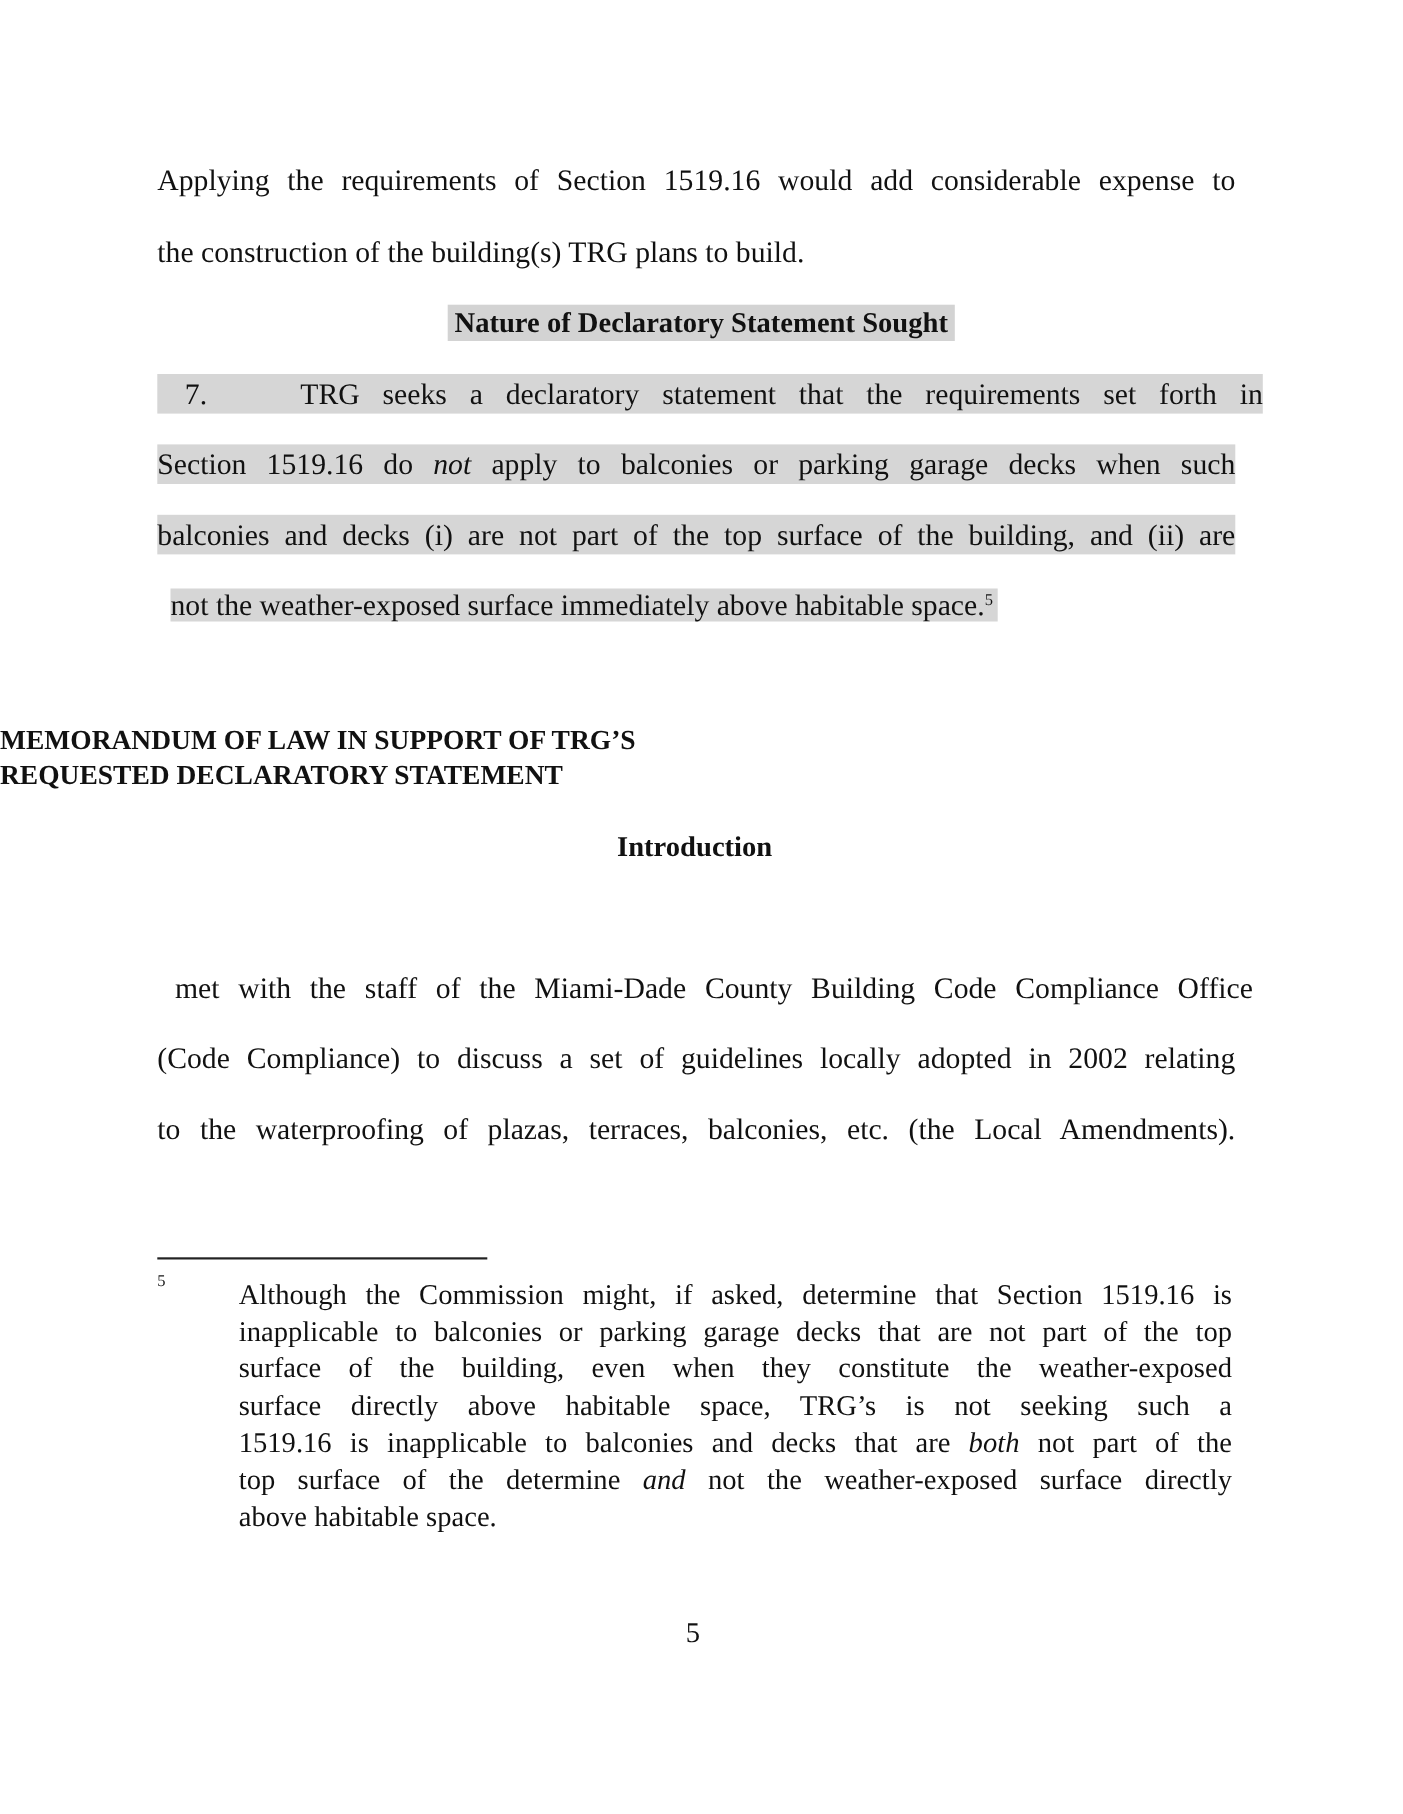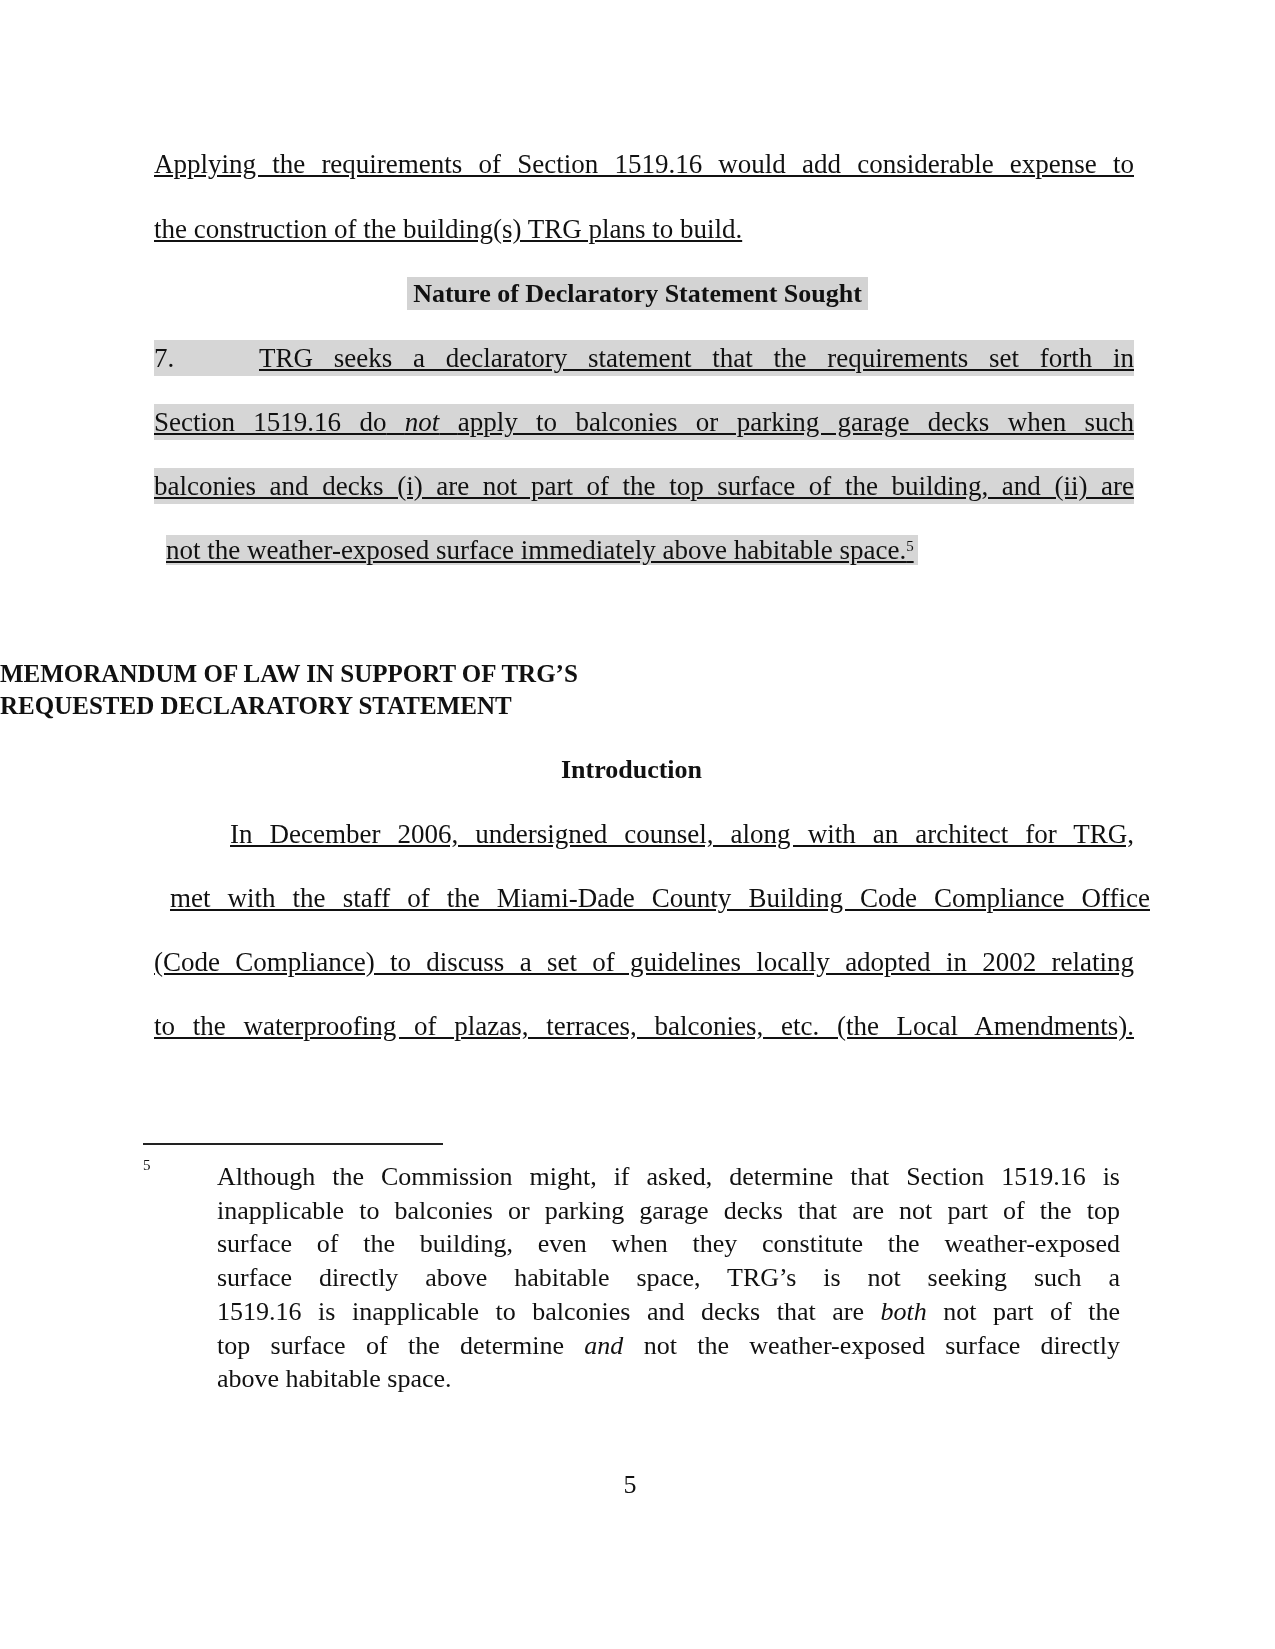--- a/index.html
+++ b/index.html
@@ -22,14 +22,13 @@
     }
     .body-line {
       position: absolute;
-      left: 154px;
+      left: 143px;
       width: 980px;
       font-size: 27px;
       line-height: 36px;
       white-space: nowrap;
       text-align: justify;
       text-align-last: justify;
-      text-decoration: underline;
     }
     .body-line.last {
       text-align-last: left;

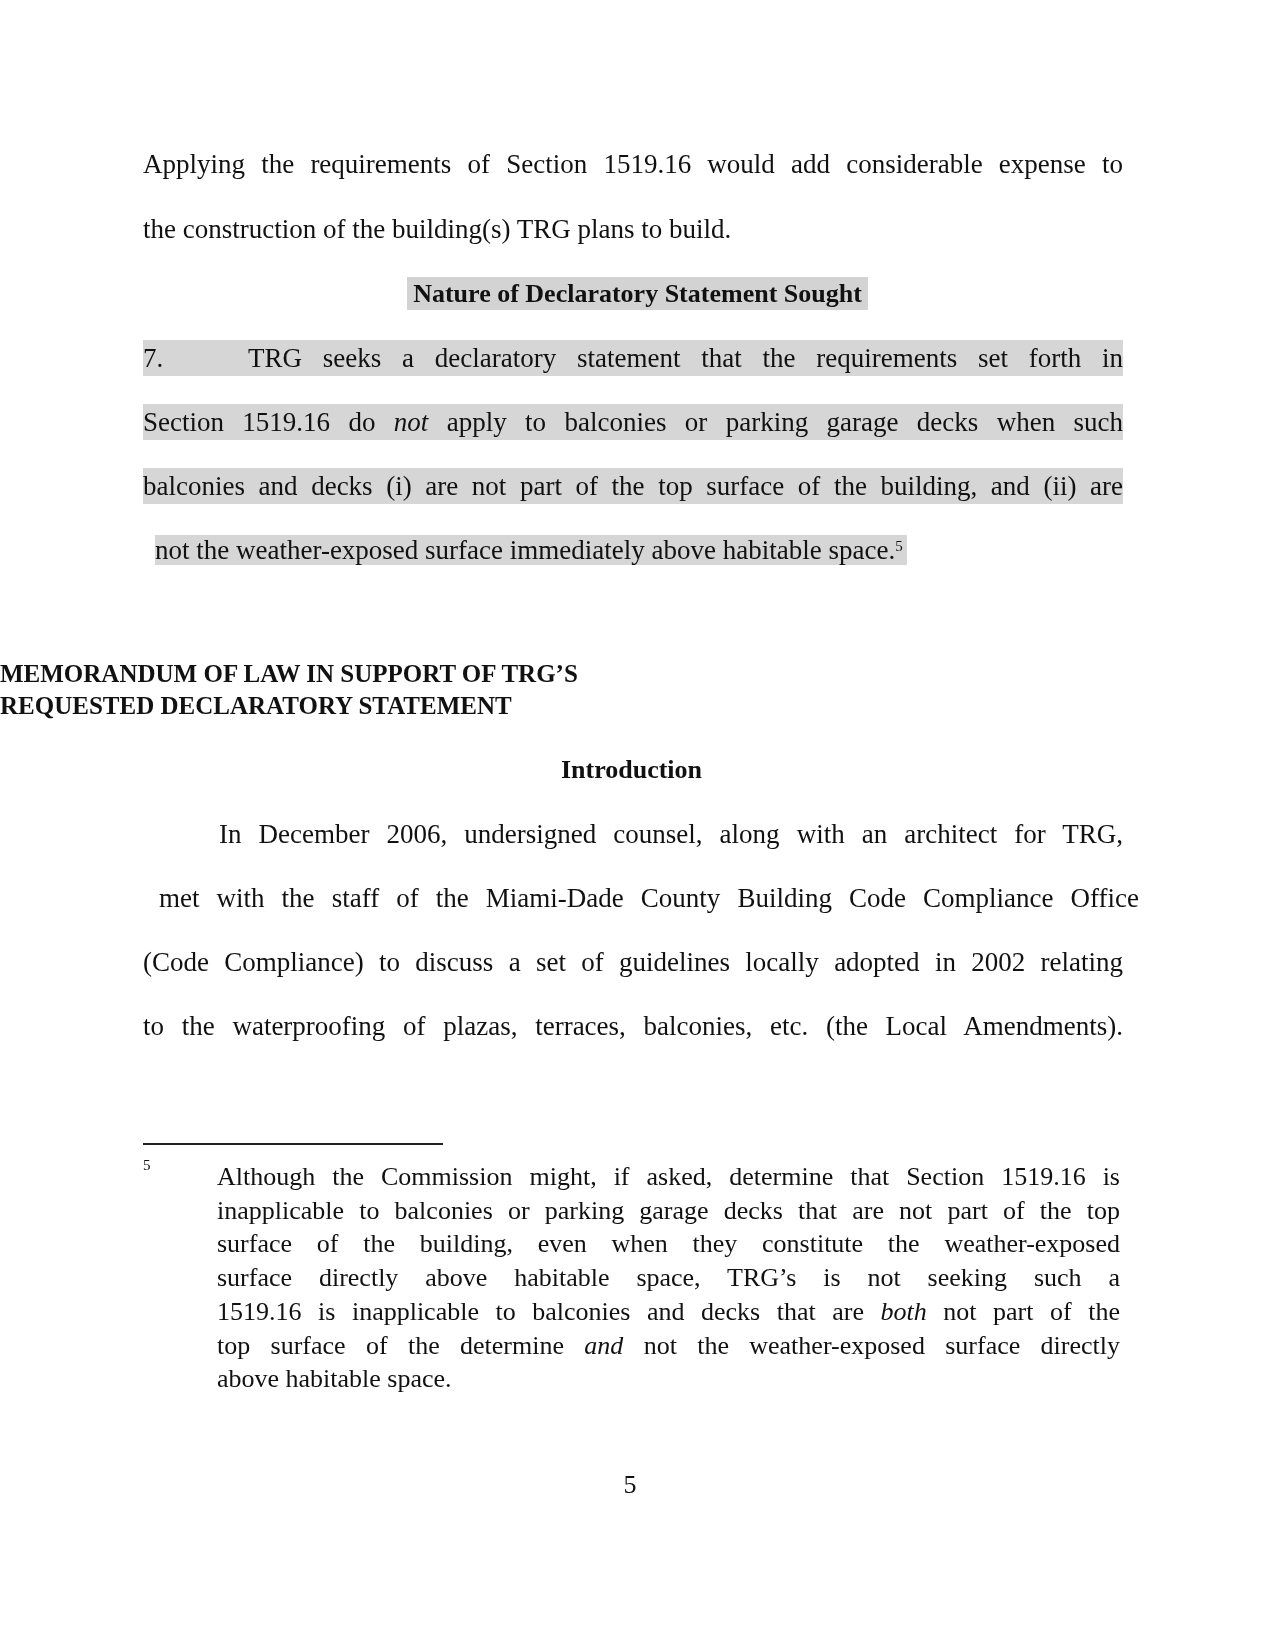--- a/index.html
+++ b/index.html
@@ -126,7 +126,7 @@
     <span class="hl-span">Nature of Declaratory Statement Sought</span>
   </div>
 
-  <div class="body-line hl" style="top:340px;">
+  <div class="body-line hl" style="top:340px;padding-left:25px;">
     <span class="para-num">7.</span><span>TRG seeks a declaratory statement that the requirements set forth in</span>
   </div>
   <div class="body-line hl" style="top:404px;">

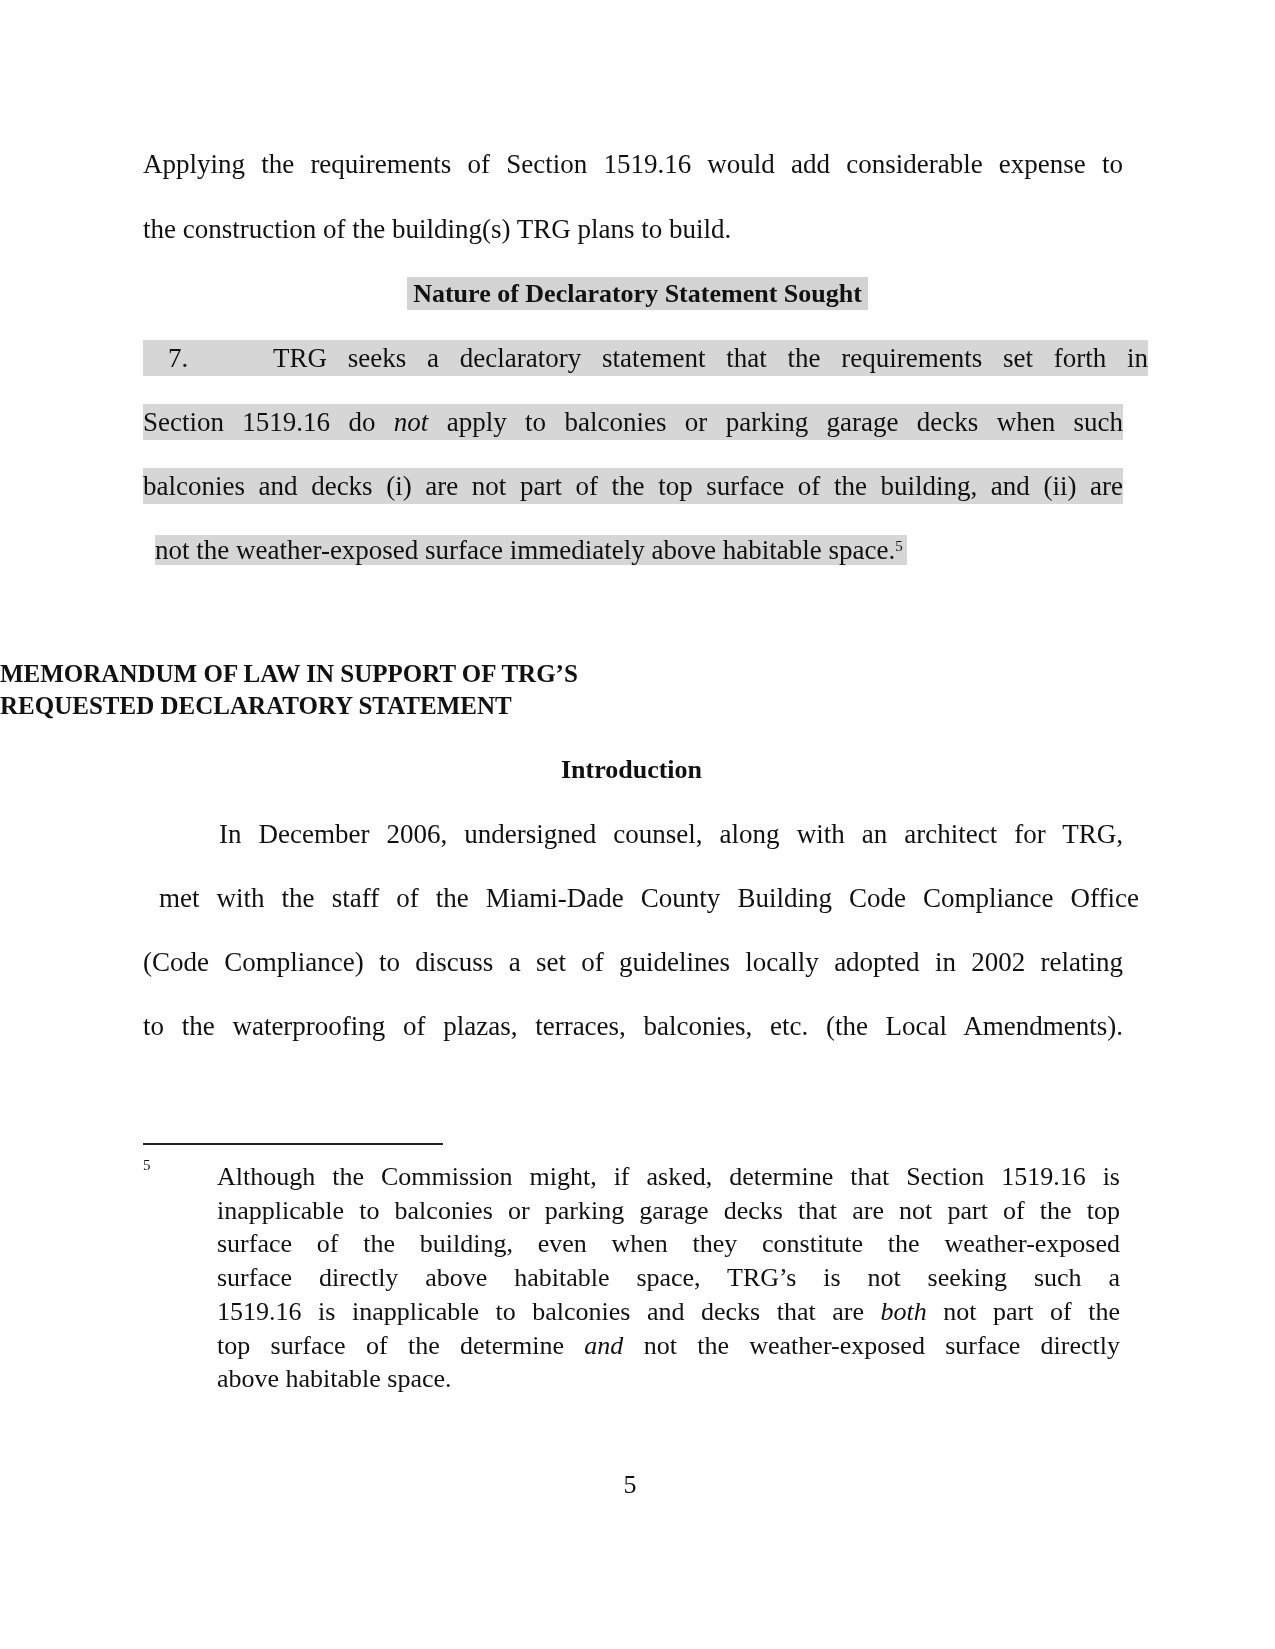--- a/index.html
+++ b/index.html
@@ -146,9 +146,6 @@
 
   <div class="heading" style="top:753px; width:1263px;">Introduction</div>
 
-  <div class="body-line" style="top:816px;">
-    <span class="indent"></span><span>In December 2006, undersigned counsel, along with an architect for TRG,</span>
-  </div>
   <div class="body-line" style="top:880px;margin-left:16px;">met with the staff of the Miami-Dade County Building Code Compliance Office</div>
   <div class="body-line" style="top:944px;">(Code Compliance) to discuss a set of guidelines locally adopted in 2002 relating</div>
   <div class="body-line" style="top:1008px;">to the waterproofing of plazas, terraces, balconies, etc. (the Local Amendments).</div>

